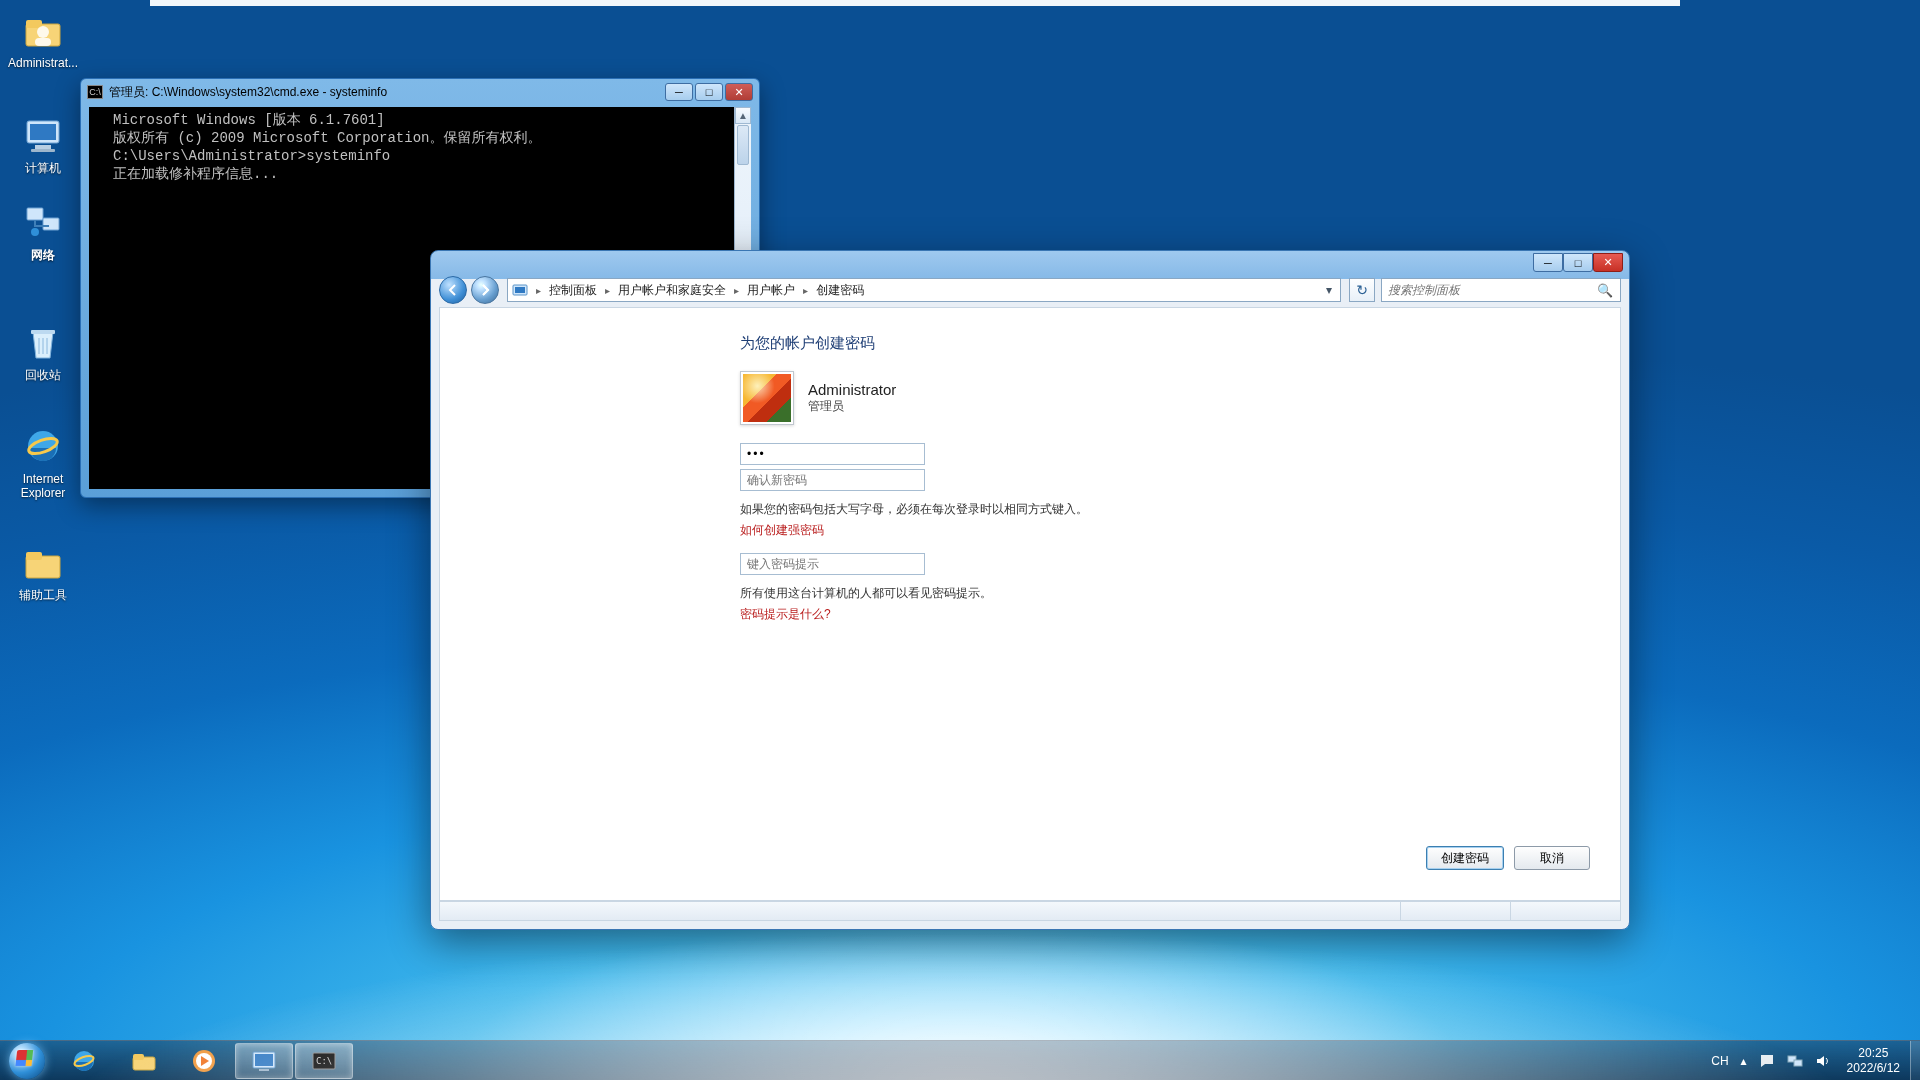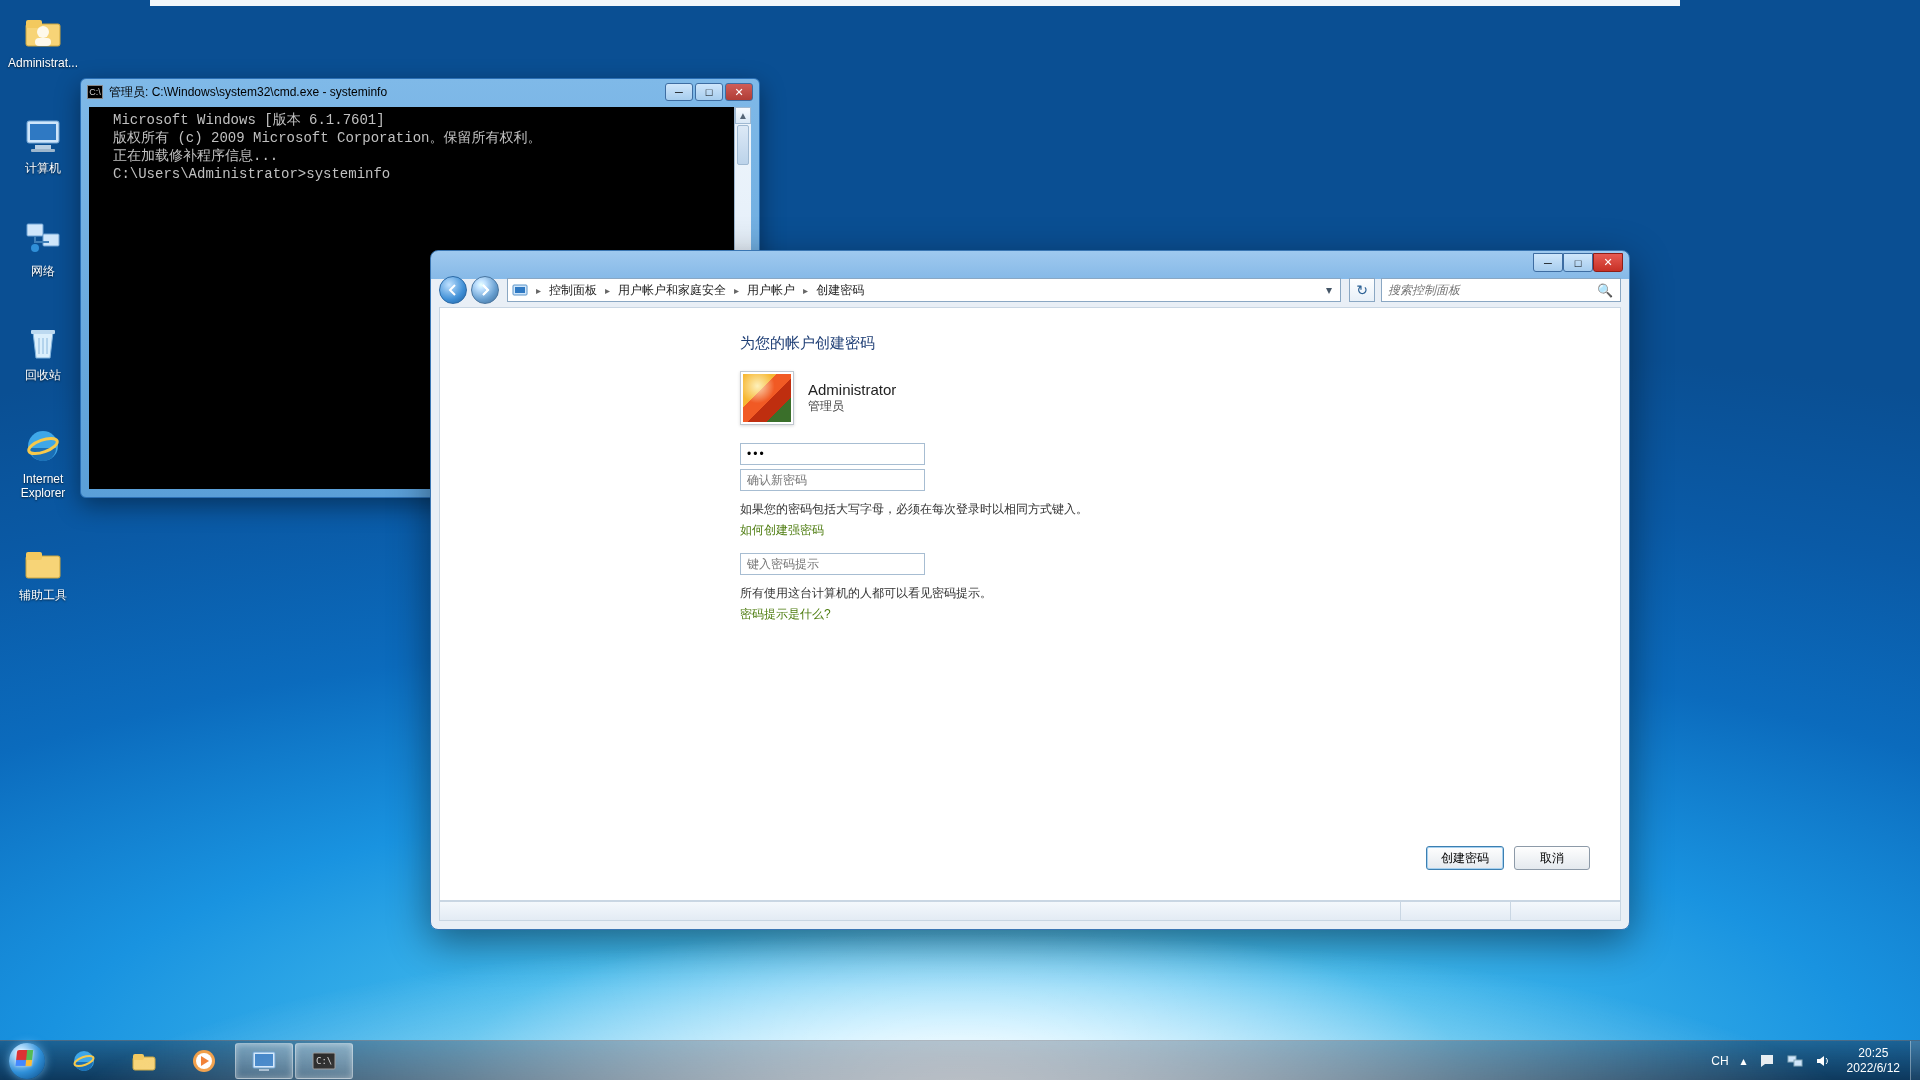--- a/index.html
+++ b/index.html
@@ -199,8 +199,8 @@
       <div class="line">Microsoft Windows [版本 6.1.7601]</div>
       <div class="line">版权所有 (c) 2009 Microsoft Corporation。保留所有权利。</div>
       <div class="line"></div>
+      <div class="line">C:\Users\Administrator&gt;systeminfo</div>
       <div class="line">正在加载修补程序信息...</div>
-      <div class="line">C:\Users\Administrator&gt;systeminfo</div>
     </div>
     <div class="cmd-scroll">
       <div class="arrow">▲</div>

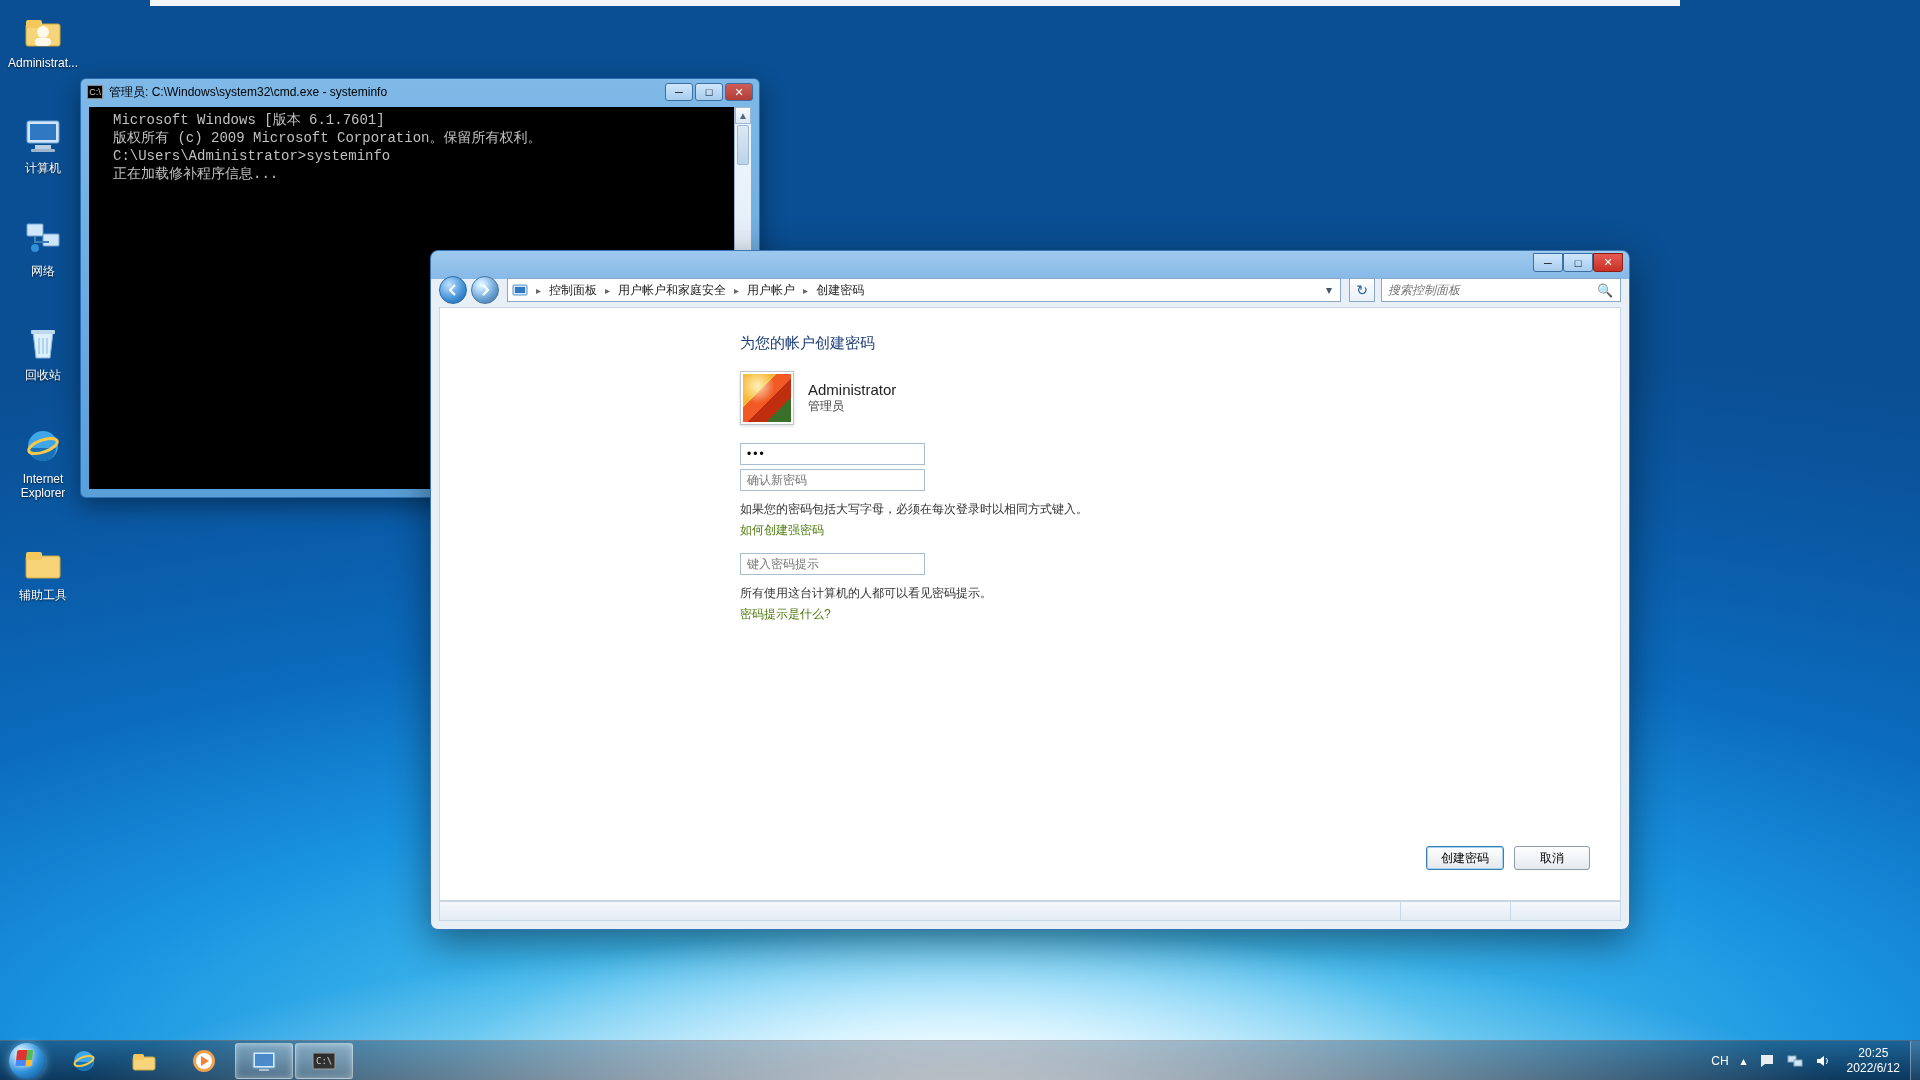--- a/index.html
+++ b/index.html
@@ -144,7 +144,7 @@
     </span>
     <div class="lbl">计算机</div>
   </div>
-  <div class="dicon" style="left:6px; top:216px;">
+  <div class="dicon" style="left:6px; top:200px;font-weight:bold;">
     <span class="gl">
       <svg viewBox="0 0 44 44">
           <rect x="6" y="8" width="16" height="12" rx="1" fill="#cfe6fb" stroke="#6fa3d4"></rect>

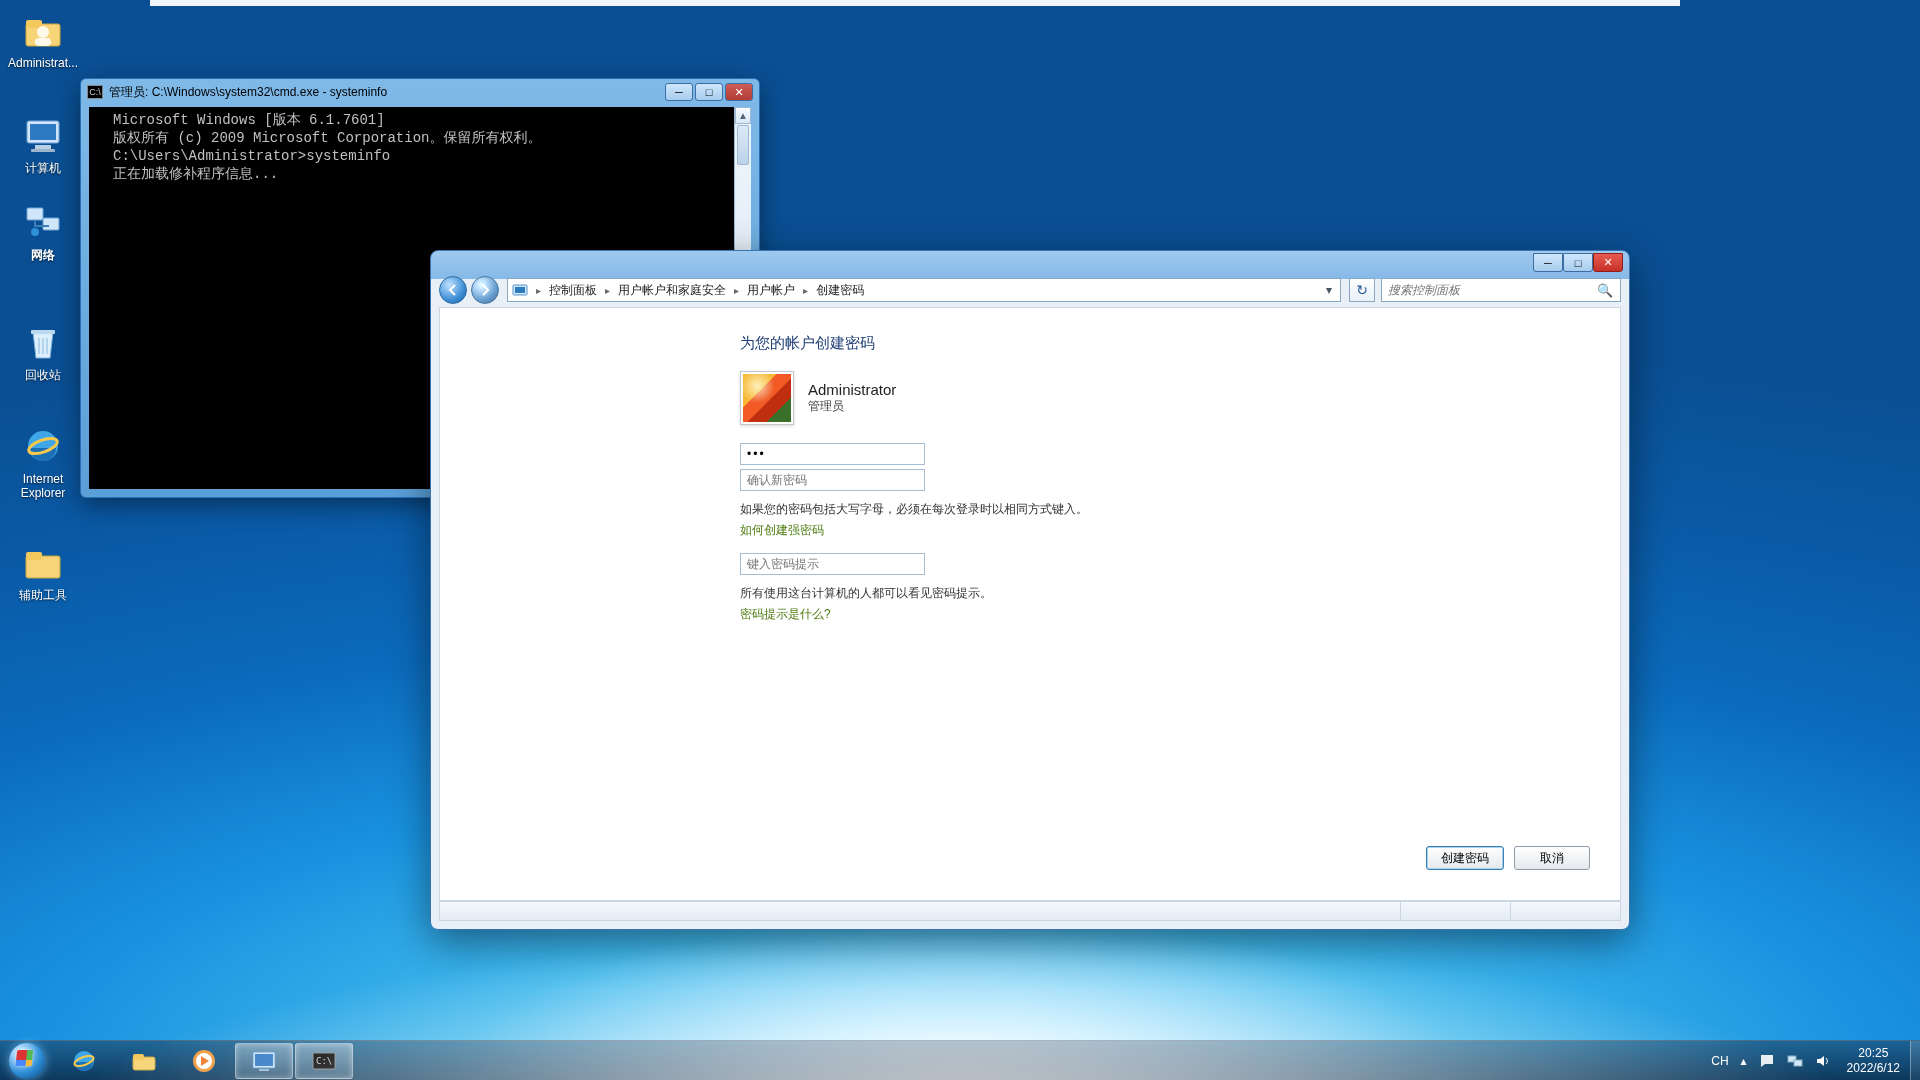--- a/index.html
+++ b/index.html
@@ -76,7 +76,7 @@
 .userinfo .urole { font-size:12px; color:#444;}
 .pwfield { width:185px; height:22px; border:1px solid #a7bdd2; padding:2px 6px; font-size:12px; display:block; margin-bottom:4px;}
 .hinttext { font-size:12px; color:#333; margin:10px 0 4px;}
-.linktext { font-size:12px; color:#4d7c0f; cursor:pointer;}
+.linktext { font-size:12px; color:#b91c1c; cursor:pointer;}
 .btnrow { position:absolute; right:30px; bottom:30px; display:flex; gap:10px;}
 .winbtn { min-width:76px; height:24px; padding:0 14px; font-size:12px;
   background:linear-gradient(#fefefe,#e4e9ee); border:1px solid #8d9aa8; border-radius:3px; cursor:pointer;}

